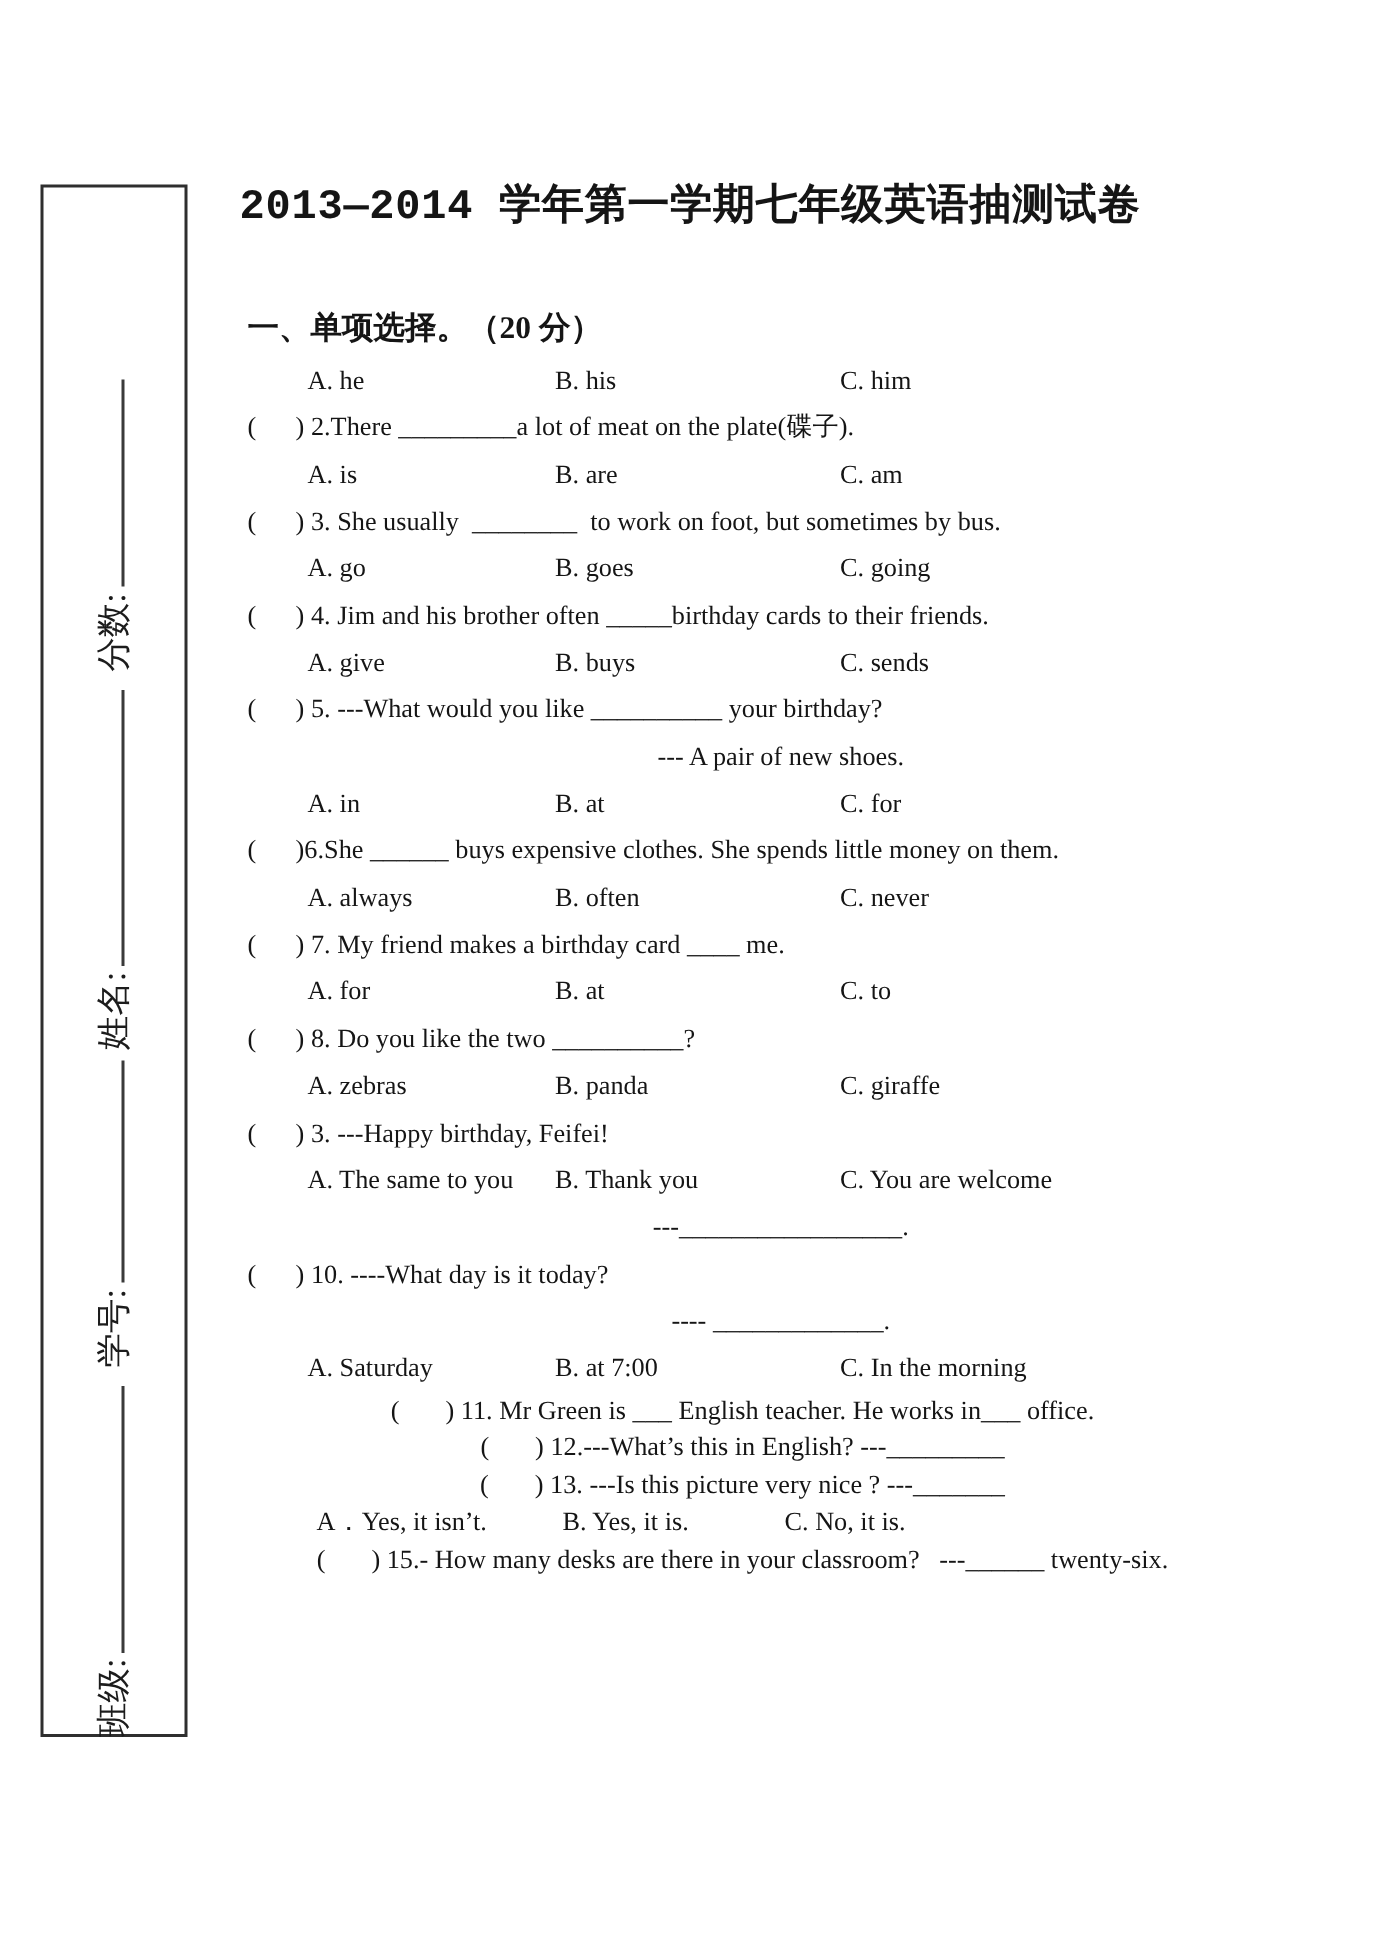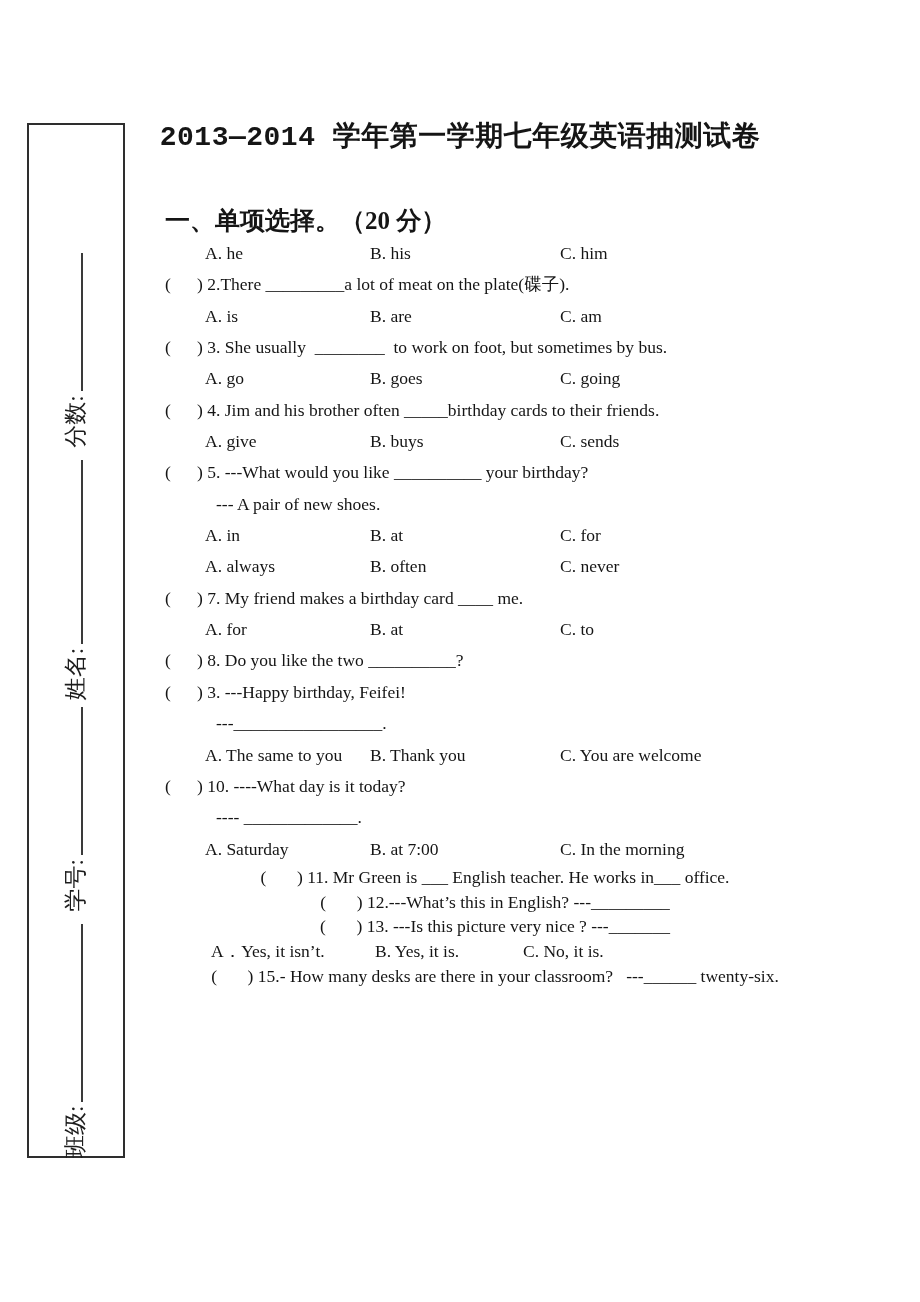--- a/index.html
+++ b/index.html
@@ -53,7 +53,7 @@
   }
   .heading{
     position:absolute;left:165px;top:204px;
-    font-weight:bold;font-size:25px;
+    font-weight:bold;font-size:21px;
     white-space:pre;
     text-align:center;
   }

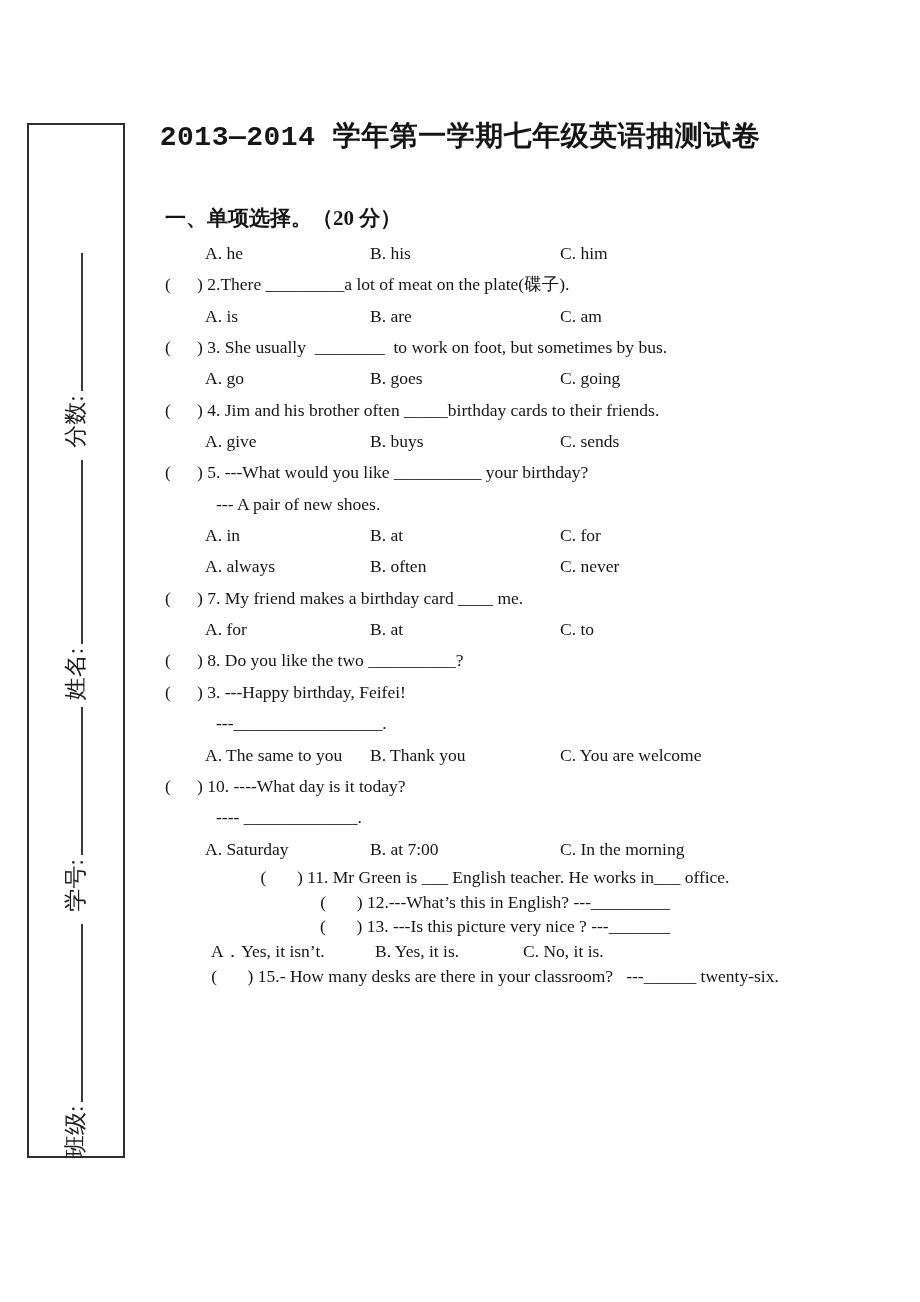--- a/index.html
+++ b/index.html
@@ -65,7 +65,7 @@
   }
   .ln{height:31.35px;line-height:31.35px;white-space:pre;}
   .ln.tight{height:24.8px;line-height:24.8px;text-align:center;}
-  .follow{padding-left:51px;}
+  .follow{padding-left:51px;text-align:center;}
   .opts{position:relative;}
   .opts span{position:absolute;top:0;white-space:pre;}
   .oA{left:40px;font-family:Liberation Serif, serif;}

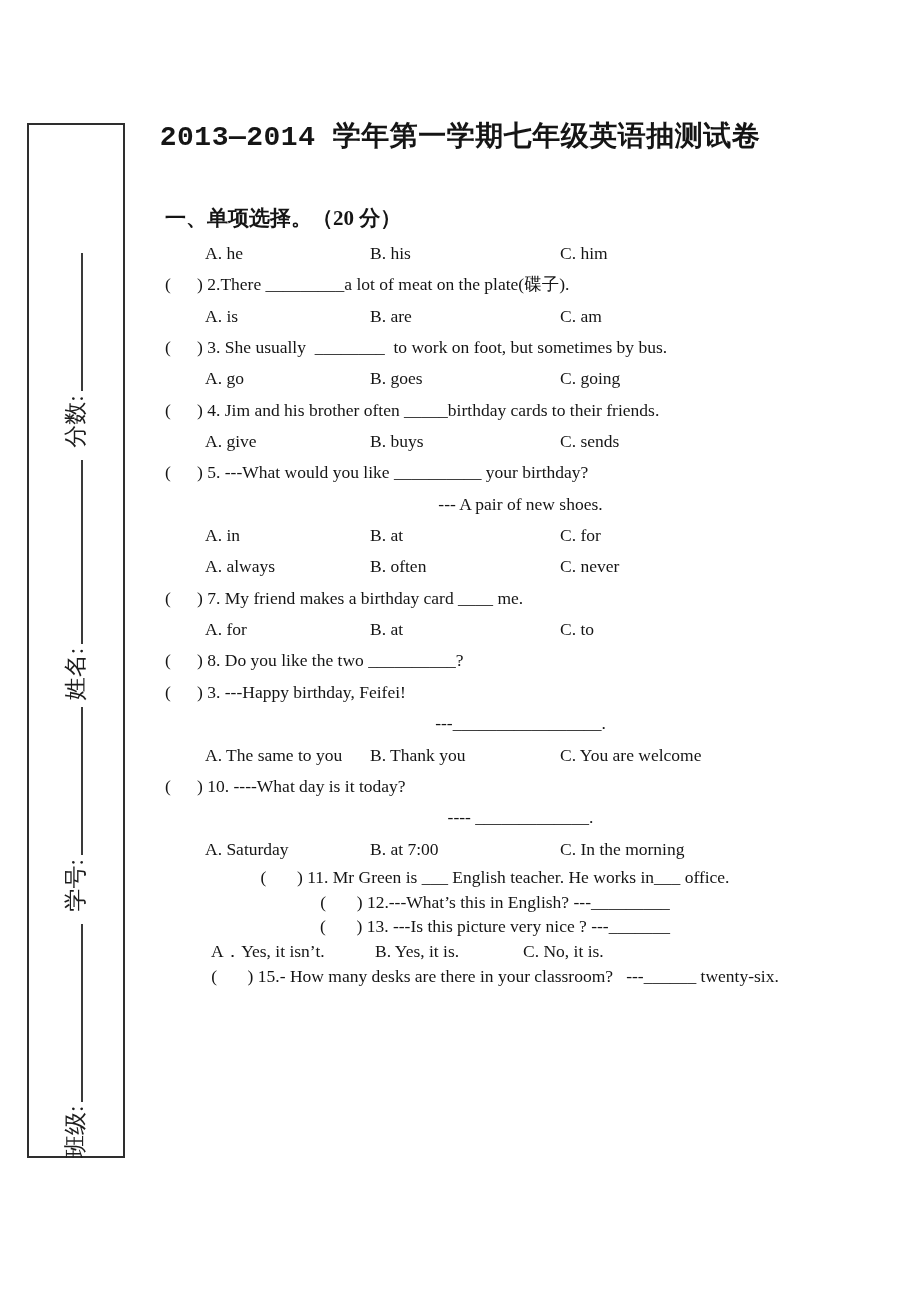--- a/index.html
+++ b/index.html
@@ -135,6 +135,7 @@
     </div>
 
     <div>
+      <div class="ln">(      )6.She ______ buys expensive clothes. She spends little money on them.</div>
       <div class="ln opts">
         <span class="oA">A. always</span>
         <span class="oB">B. often</span>

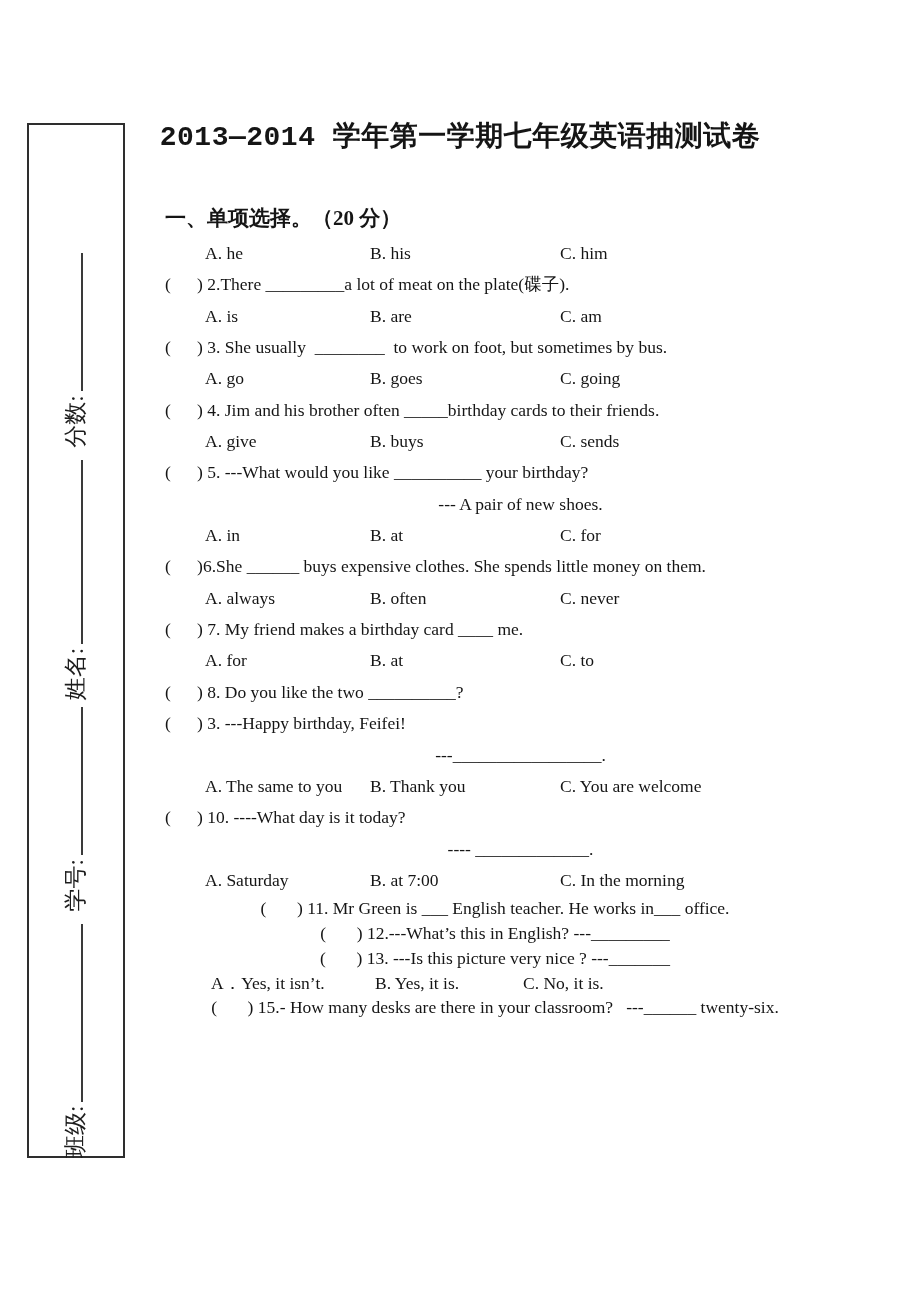--- a/index.html
+++ b/index.html
@@ -154,6 +154,11 @@
 
     <div>
       <div class="ln">(      ) 8. Do you like the two __________?</div>
+      <div class="ln opts">
+        <span class="oA">A. zebras</span>
+        <span class="oB">B. panda</span>
+        <span class="oC">C. giraffe</span>
+      </div>
     </div>
 
     <div>

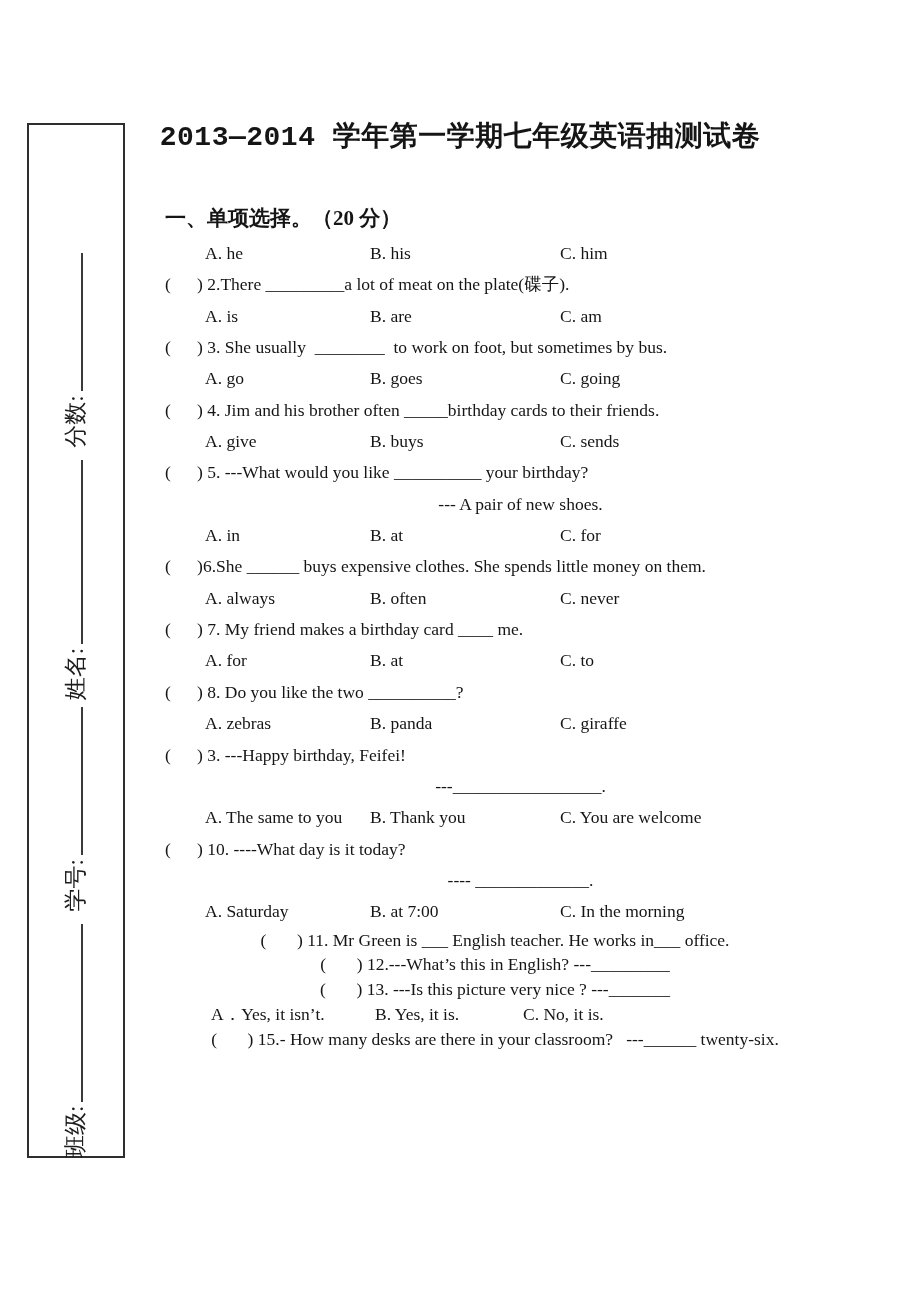--- a/index.html
+++ b/index.html
@@ -163,12 +163,12 @@
 
     <div>
       <div class="ln">(      ) 3. ---Happy birthday, Feifei!</div>
-      <div class="ln follow">---_________________.</div>
       <div class="ln opts">
         <span class="oA">A. The same to you</span>
         <span class="oB">B. Thank you</span>
         <span class="oC">C. You are welcome</span>
       </div>
+      <div class="ln follow">---_________________.</div>
     </div>
 
     <div>

